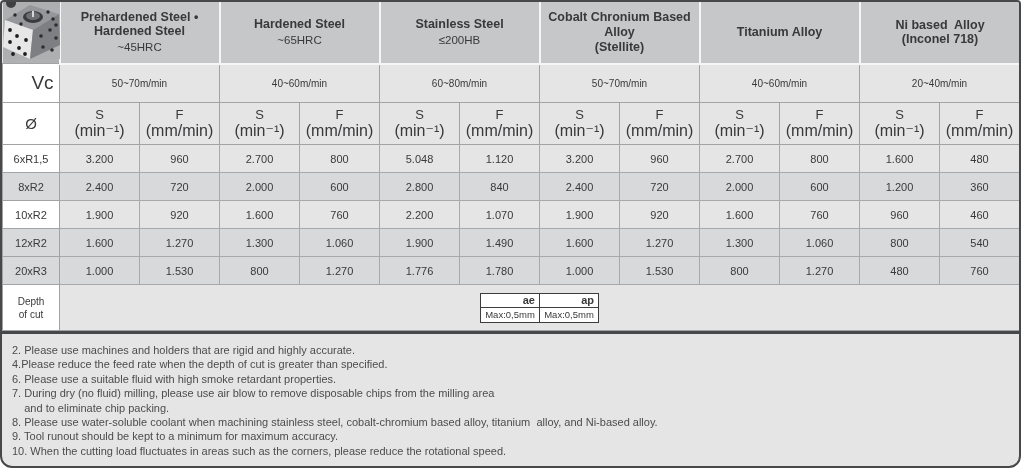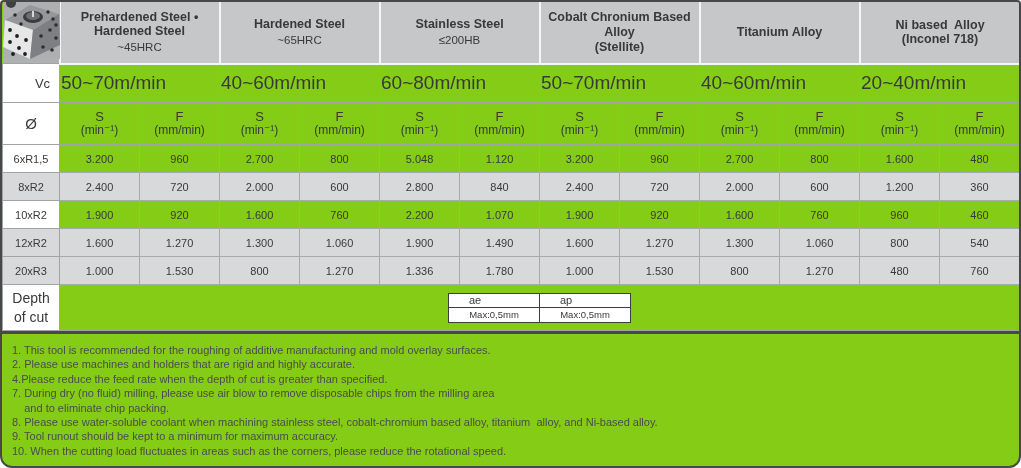--- a/index.html
+++ b/index.html
@@ -6,7 +6,7 @@
   .sheet{
     width:1021px;height:468px;box-sizing:border-box;
     border:2px solid #47484a;border-radius:4px 4px 12px 12px;
-    background:#84cc16;overflow:hidden;
+    background:#e5e5e5;overflow:hidden;
     font-family:"Liberation Sans","DejaVu Sans",sans-serif;color:#39393b;
   }
   .table-section{border-bottom:3px solid #47484a;}

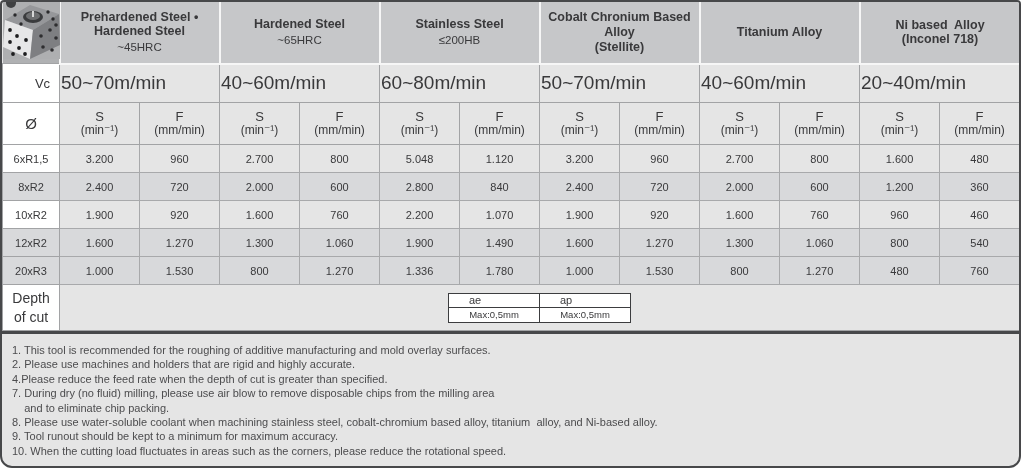--- a/index.html
+++ b/index.html
@@ -24,7 +24,7 @@
 
   tr.vc-row{height:39px;}
   th.lbl{background:#ffffff;border:1px solid #a2a3a5;text-align:center;vertical-align:middle;font-weight:normal;}
-  .vc-lbl{font-size:13px;padding-left:24px;}
+  .vc-lbl{font-size:19px;padding-left:24px;}
   td.vc-cell{border:1px solid #a2a3a5;vertical-align:middle;font-size:19px;}
 
   tr.sf-row{height:42px;}

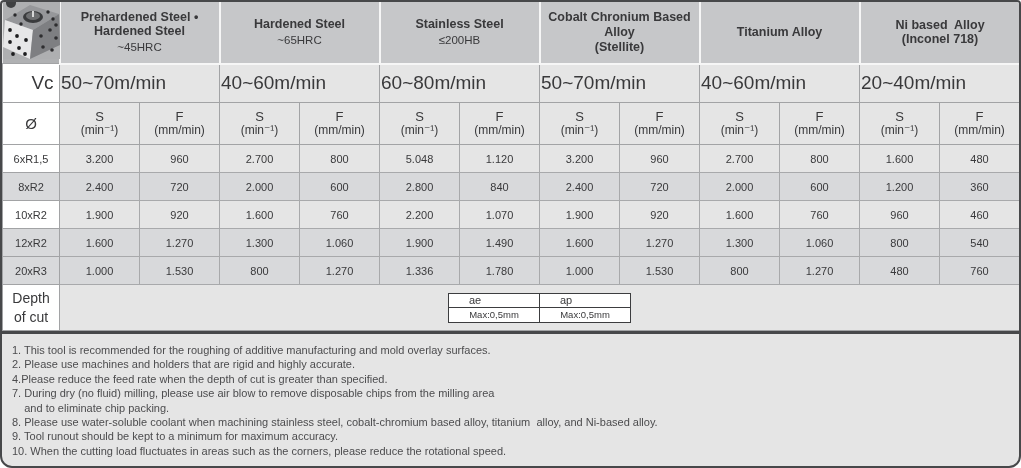--- a/index.html
+++ b/index.html
@@ -25,7 +25,7 @@
   tr.vc-row{height:39px;}
   th.lbl{background:#ffffff;border:1px solid #a2a3a5;text-align:center;vertical-align:middle;font-weight:normal;}
   .vc-lbl{font-size:19px;padding-left:24px;}
-  td.vc-cell{border:1px solid #a2a3a5;vertical-align:middle;font-size:19px;}
+  td.vc-cell{border:1px solid #a2a3a5;text-align:center;vertical-align:middle;font-size:10px;}
 
   tr.sf-row{height:42px;}
   .dia-lbl{font-size:15px;}

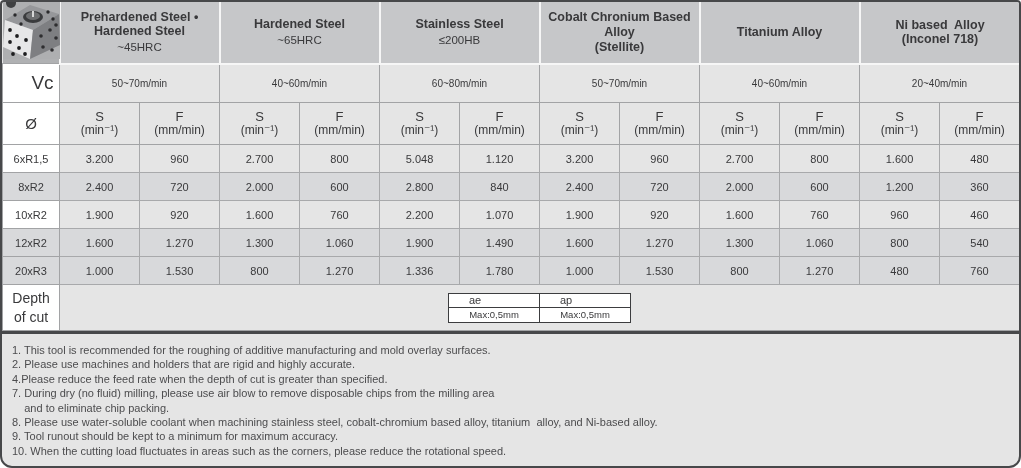--- a/index.html
+++ b/index.html
@@ -31,7 +31,7 @@
   .dia-lbl{font-size:15px;}
   th.sf-cell{border:1px solid #a2a3a5;font-weight:normal;text-align:center;vertical-align:middle;}
   .sf-sym{font-size:13px;line-height:1.1;}
-  .sf-unit{font-size:12px;line-height:1.1;}
+  .sf-unit{font-size:16px;line-height:1.1;}
 
   tr.data-row{height:28px;}
   tr.data-row th.row-lbl{font-size:11px;font-weight:normal;}

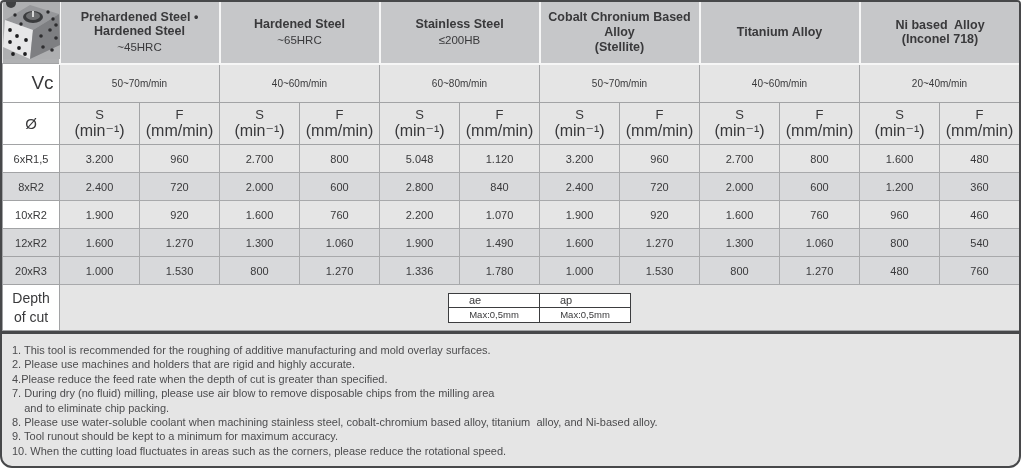--- a/index.html
+++ b/index.html
@@ -256,7 +256,7 @@
             <td class="val">1.530</td>
             <td class="val">800</td>
             <td class="val">1.270</td>
-            <td class="val">1.336</td>
+            <td class="val">1.776</td>
             <td class="val">1.780</td>
             <td class="val">1.000</td>
             <td class="val">1.530</td>

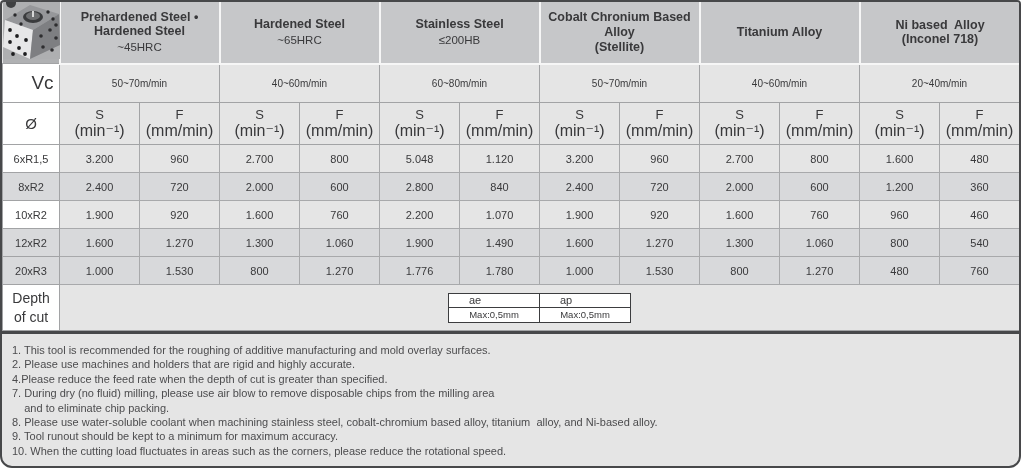--- a/index.html
+++ b/index.html
@@ -39,7 +39,7 @@
   tr.data-row.alt td.val, tr.data-row.alt th.row-lbl{background:#d8d9db;}
 
   tr.depth-row{height:46px;}
-  .depth-lbl{font-size:14px;white-space:pre-wrap;line-height:1.3;margin-left:16px;}
+  .depth-lbl{font-size:10px;white-space:pre-wrap;line-height:1.3;margin-left:16px;}
   td.depth-cell{border:1px solid #a2a3a5;vertical-align:middle;}
   table.mini{border-collapse:collapse;margin:0 auto;}
   table.mini th{border:1.5px solid #3c3d3f;font-size:11px;font-weight:normal;min-width:50px;height:13px;padding:0 20px;text-align:left;background:#fff;}

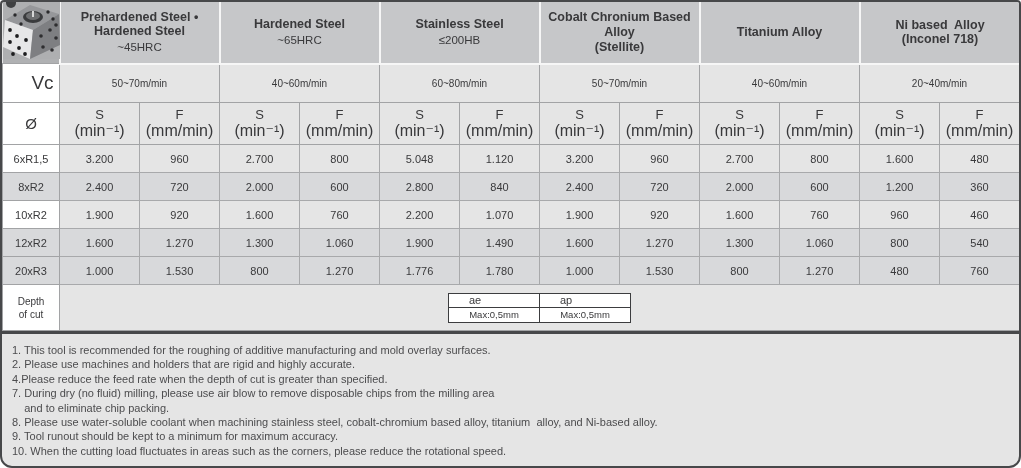--- a/index.html
+++ b/index.html
@@ -42,7 +42,7 @@
   .depth-lbl{font-size:10px;white-space:pre-wrap;line-height:1.3;margin-left:16px;}
   td.depth-cell{border:1px solid #a2a3a5;vertical-align:middle;}
   table.mini{border-collapse:collapse;margin:0 auto;}
-  table.mini th{border:1.5px solid #3c3d3f;font-size:11px;font-weight:normal;min-width:50px;height:13px;padding:0 20px;text-align:left;background:#fff;}
+  table.mini th{border:1.5px solid #3c3d3f;font-size:11px;font-weight:bold;min-width:50px;height:13px;padding:0 4px;text-align:right;background:#fff;}
   table.mini td{border:1.5px solid #3c3d3f;font-size:9.5px;font-weight:normal;height:12px;padding:1px 2px;text-align:center;background:#fff;}
 
   .notes{padding:9px 12px 0 10px;}

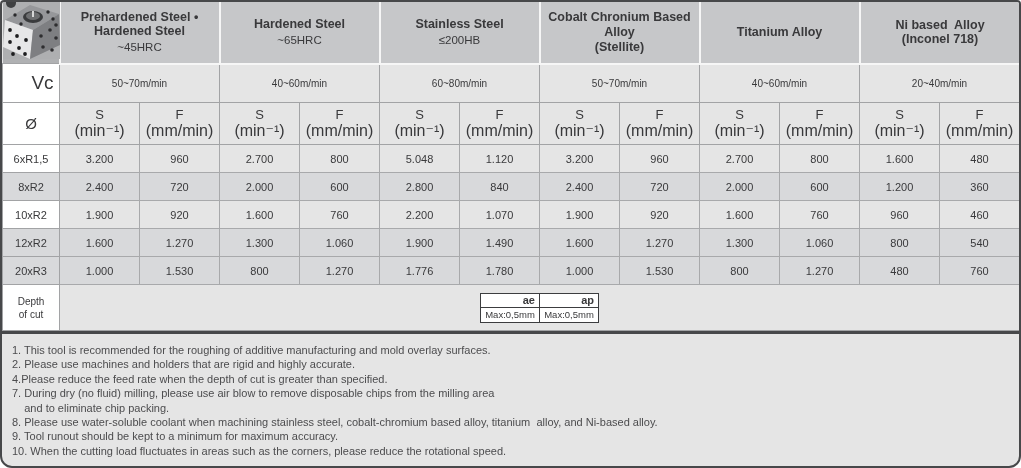--- a/index.html
+++ b/index.html
@@ -287,7 +287,6 @@
     </table>
   </div>
   <div class="notes">
-      <div class="note-line">1. This tool is recommended for the roughing of additive manufacturing and mold overlay surfaces.</div>
       <div class="note-line">2. Please use machines and holders that are rigid and highly accurate.</div>
       <div class="note-line">4.Please reduce the feed rate when the depth of cut is greater than specified.</div>
       <div class="note-line">7. During dry (no fluid) milling, please use air blow to remove disposable chips from the milling area

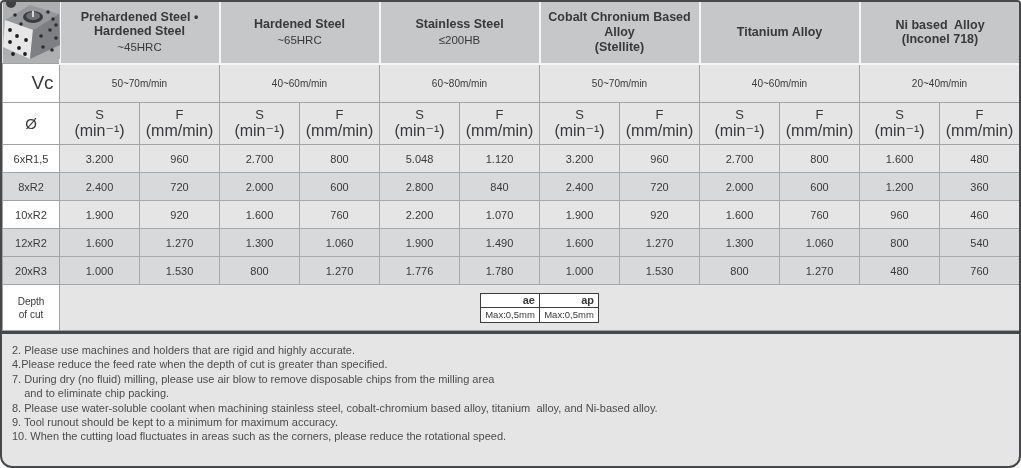--- a/index.html
+++ b/index.html
@@ -289,6 +289,7 @@
   <div class="notes">
       <div class="note-line">2. Please use machines and holders that are rigid and highly accurate.</div>
       <div class="note-line">4.Please reduce the feed rate when the depth of cut is greater than specified.</div>
+      <div class="note-line">6. Please use a suitable fluid with high smoke retardant properties.</div>
       <div class="note-line">7. During dry (no fluid) milling, please use air blow to remove disposable chips from the milling area
     and to eliminate chip packing.</div>
       <div class="note-line">8. Please use water-soluble coolant when machining stainless steel, cobalt-chromium based alloy, titanium  alloy, and Ni-based alloy.</div>

